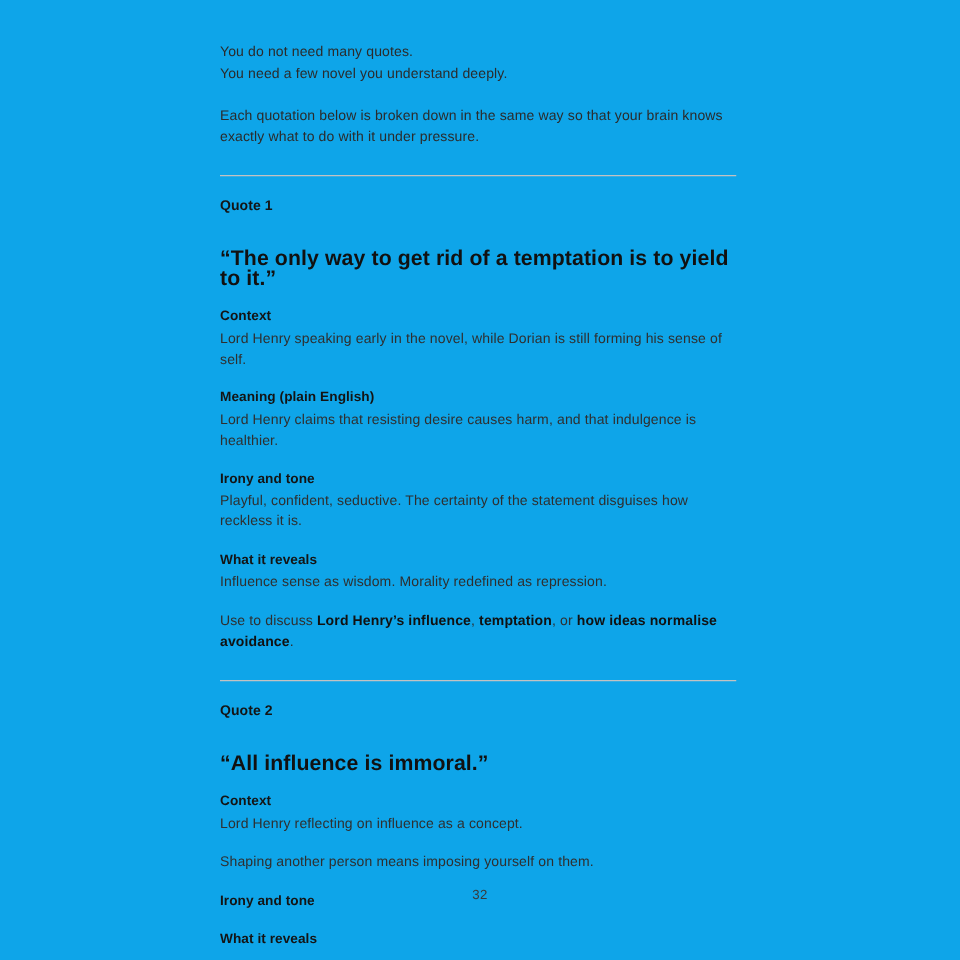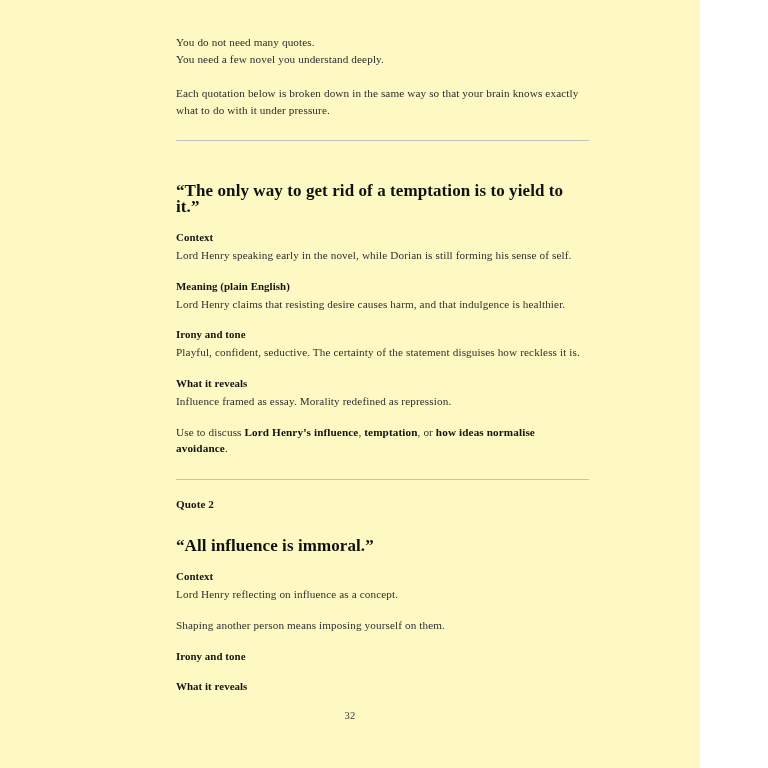--- a/index.html
+++ b/index.html
@@ -17,11 +17,10 @@
   }
   .page {
     position: relative;
-    width: 700px;
+    width: 768px;
     height: 768px;
-    background: #fef9c3;
+    background: #0ea5e9;
     box-sizing: border-box;
-    font-family: Liberation Serif, serif;
   }
   .content {
     position: absolute;

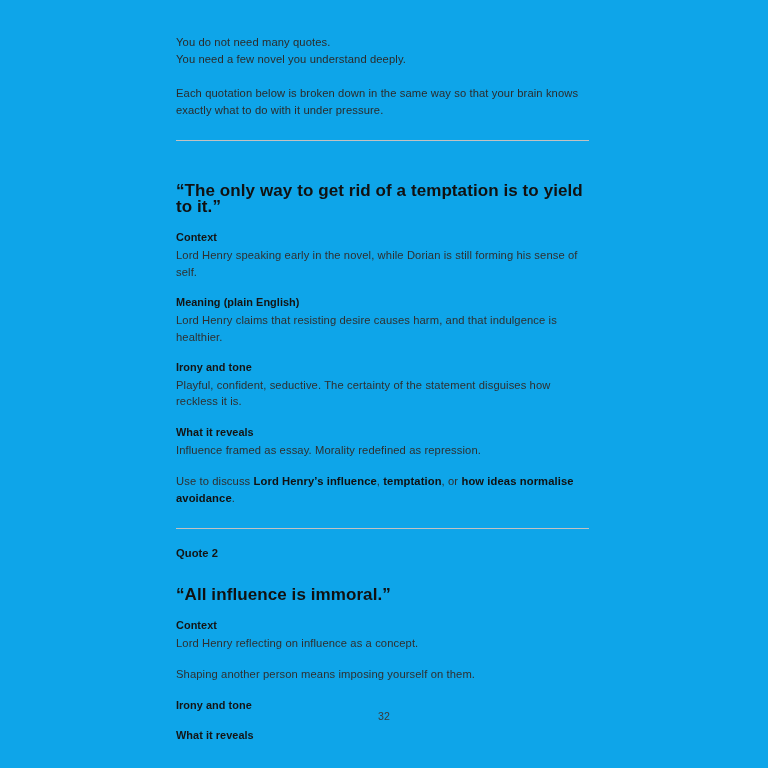--- a/index.html
+++ b/index.html
@@ -125,6 +125,7 @@
     <hr class="rule">
 
     <div class="quote-block">
+      <div class="quote-label">Quote 1</div>
       <div class="quote-text">“The only way to get rid of a temptation is to yield to it.”</div>
 
       <div class="field">

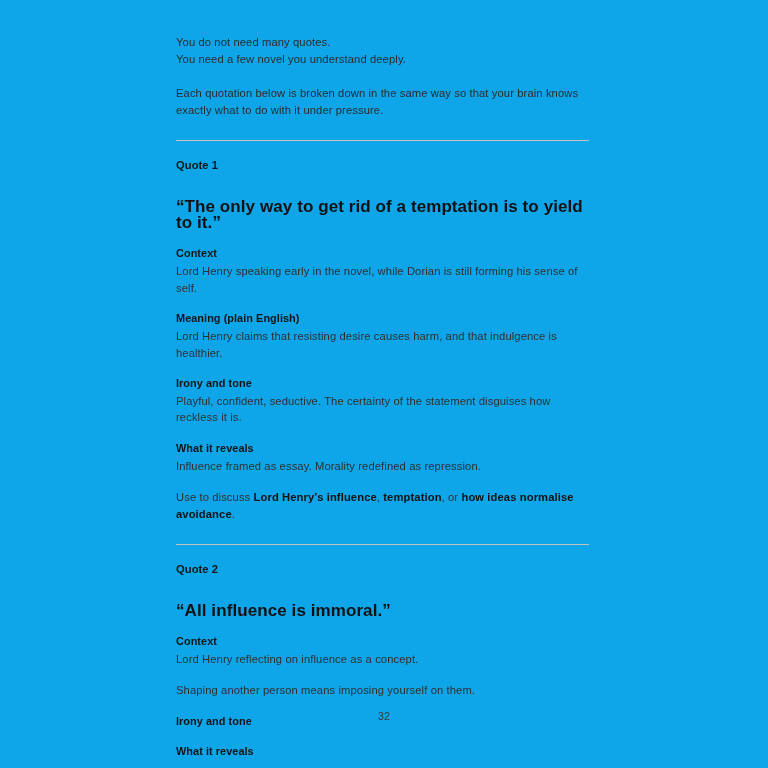--- a/index.html
+++ b/index.html
@@ -145,7 +145,7 @@
 
       <div class="field">
         <div class="field-title">What it reveals</div>
-        <div class="field-body">Influence framed as essay. Morality redefined as repression.</div>
+        <div class="field-body">Influence sense as wisdom. Morality redefined as repression.</div>
       </div>
 
       <div class="field">

